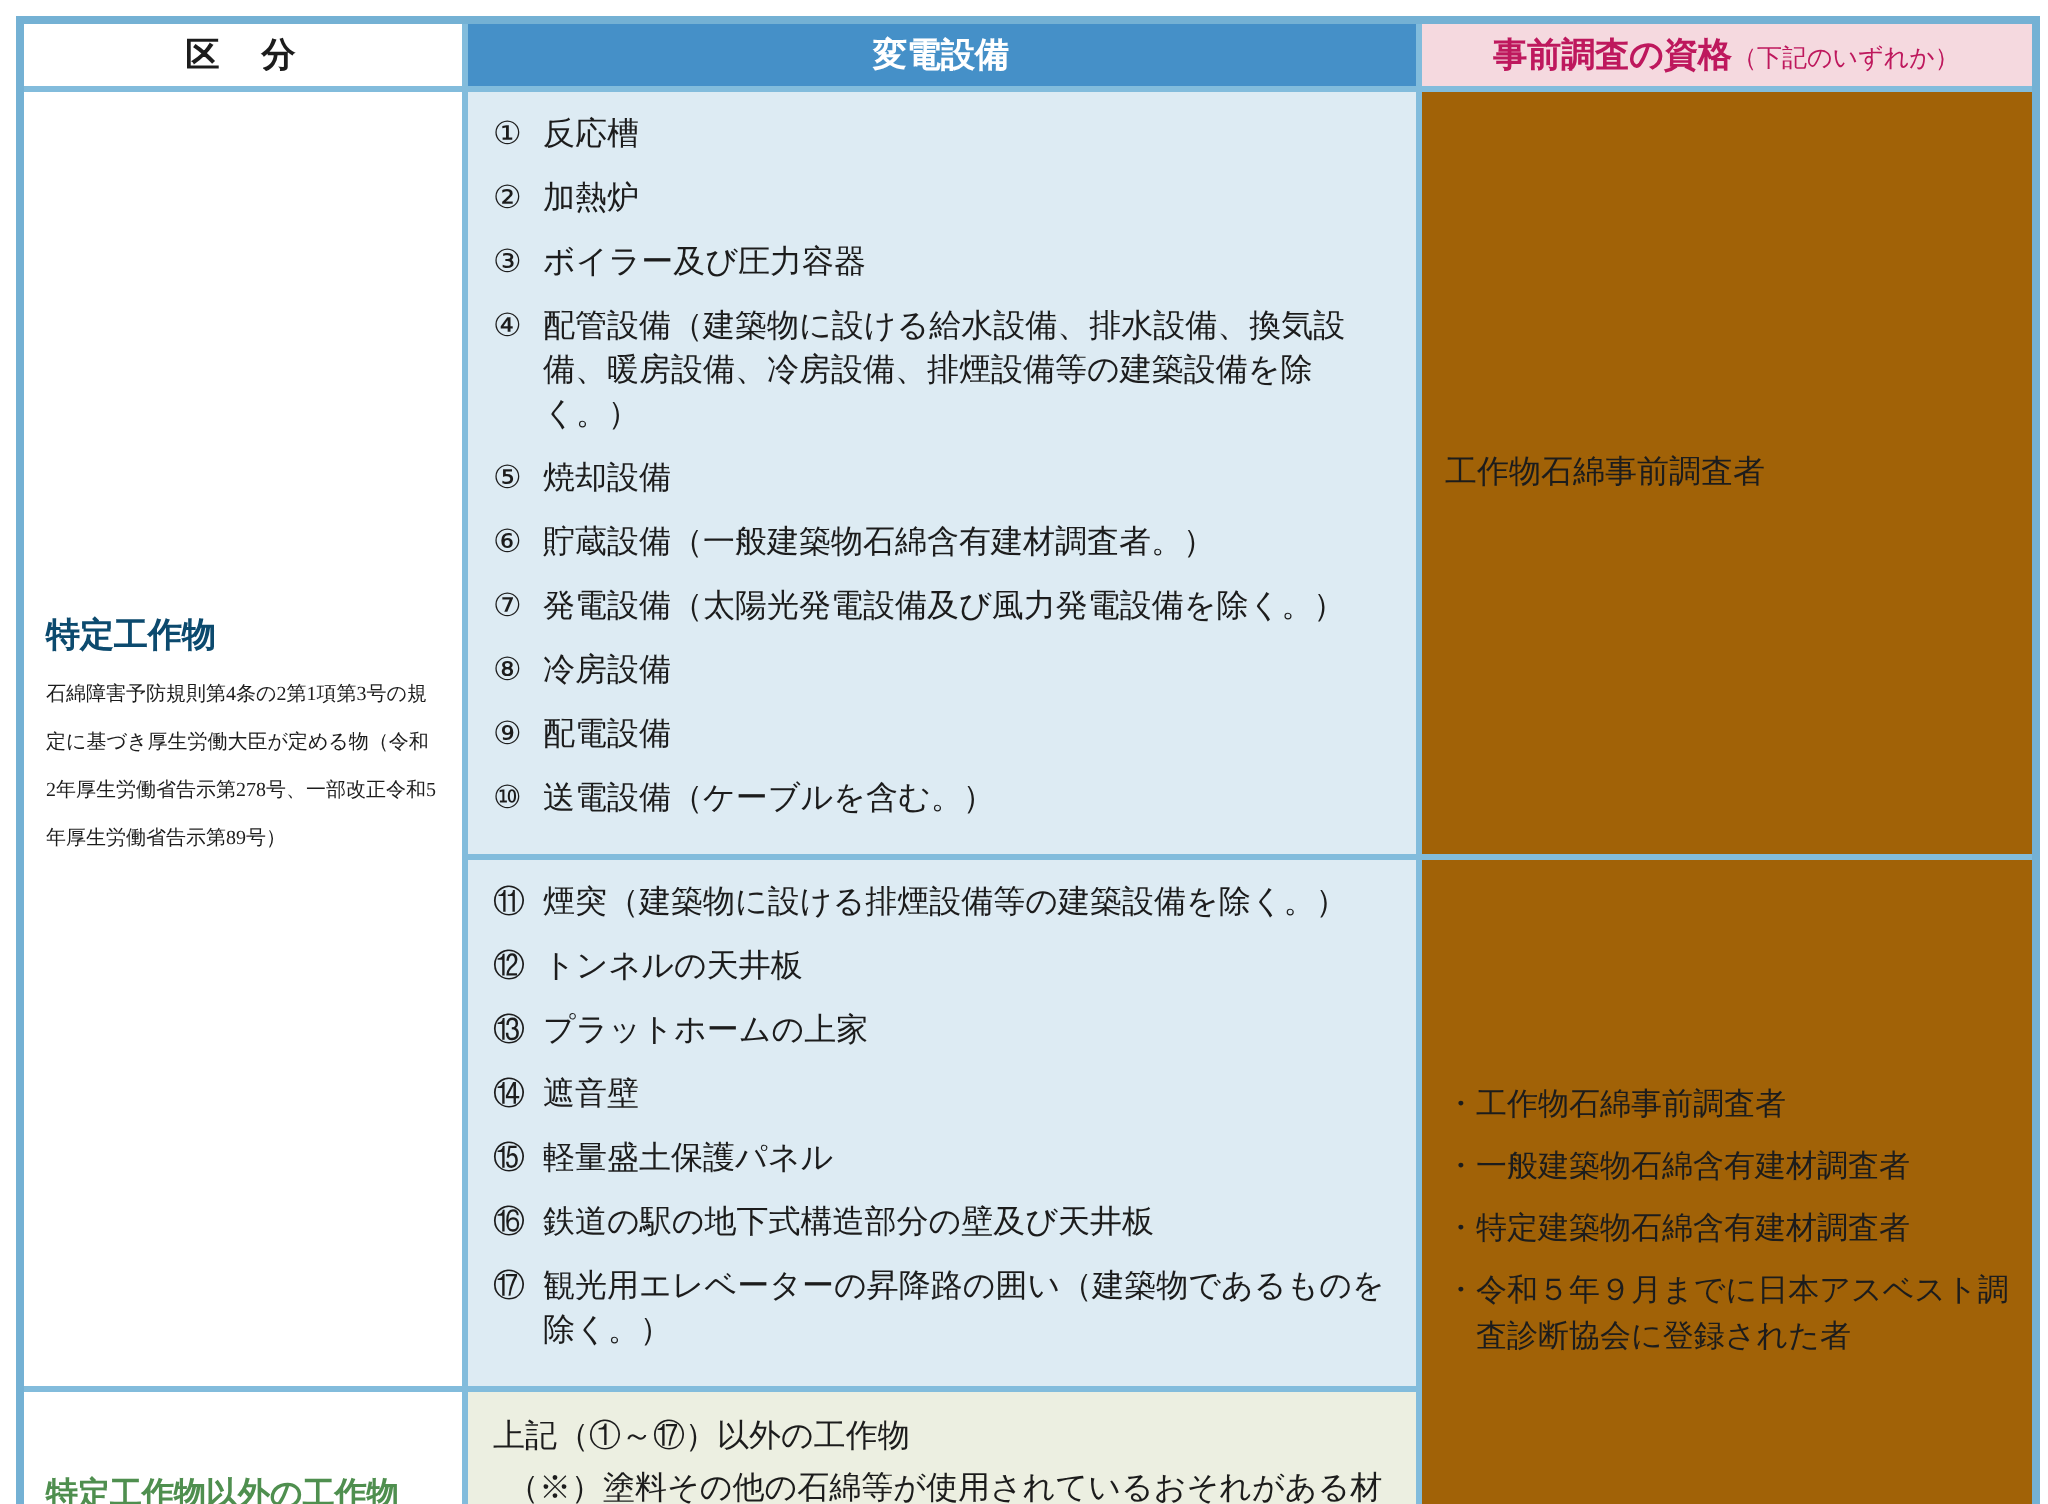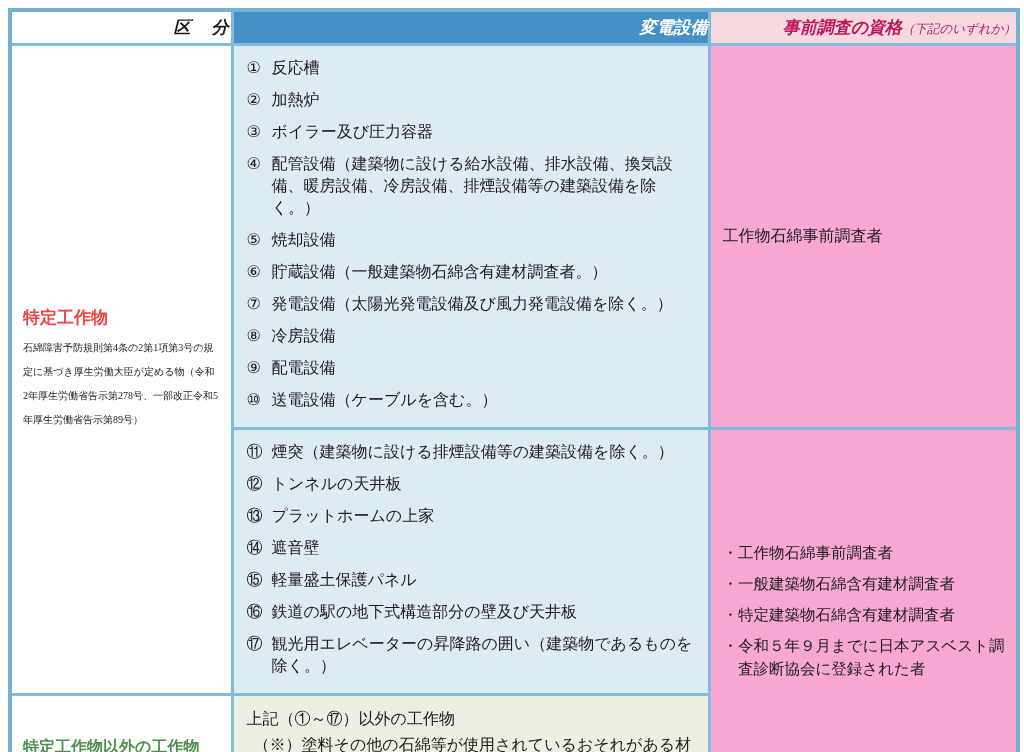--- a/index.html
+++ b/index.html
@@ -21,7 +21,7 @@
   td, th { border: 3px solid #82bcdc; vertical-align: top; }
 
   
-  th { font-weight: bold; text-align: right; vertical-align: middle; font-size: 17px; font-style: italic; }
+  th { font-weight: bold; text-align: center; vertical-align: middle; font-size: 17px; }
   .th-category { background: #ffffff; letter-spacing: 2px; }
   .th-target   { background: #4590c8; color: #ffffff; }
   .th-qual     { background: #f5d9df; color: #be185d; }

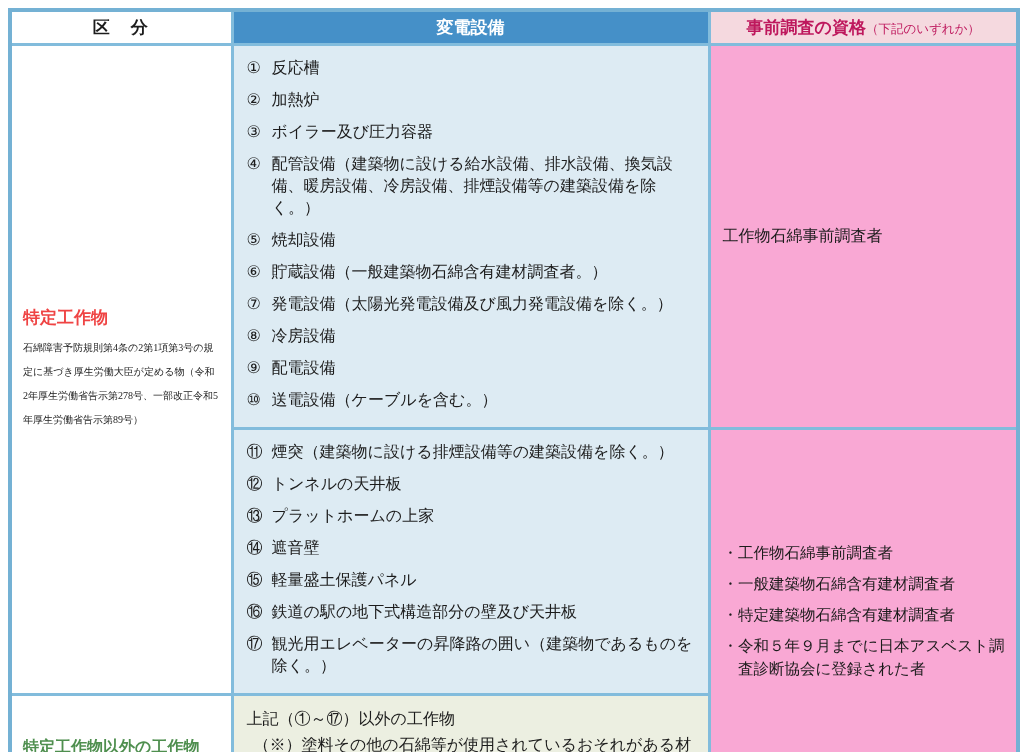--- a/index.html
+++ b/index.html
@@ -30,7 +30,7 @@
   
   .cell-category { background: #ffffff; vertical-align: middle; padding: 8px 12px 8px 11px; }
   .cell-target   { background: #ddebf3; padding: 11px 10px 6px 13px; }
-  .cell-qual     { background: #f9a8d4; vertical-align: middle; padding: 8px 8px 8px 12px; }
+  .cell-qual     { background: #a16207; vertical-align: middle; padding: 8px 8px 8px 12px; }
   .cell-other-target { background: #ecefe1; padding: 12px 10px 6px 13px; }
 
   

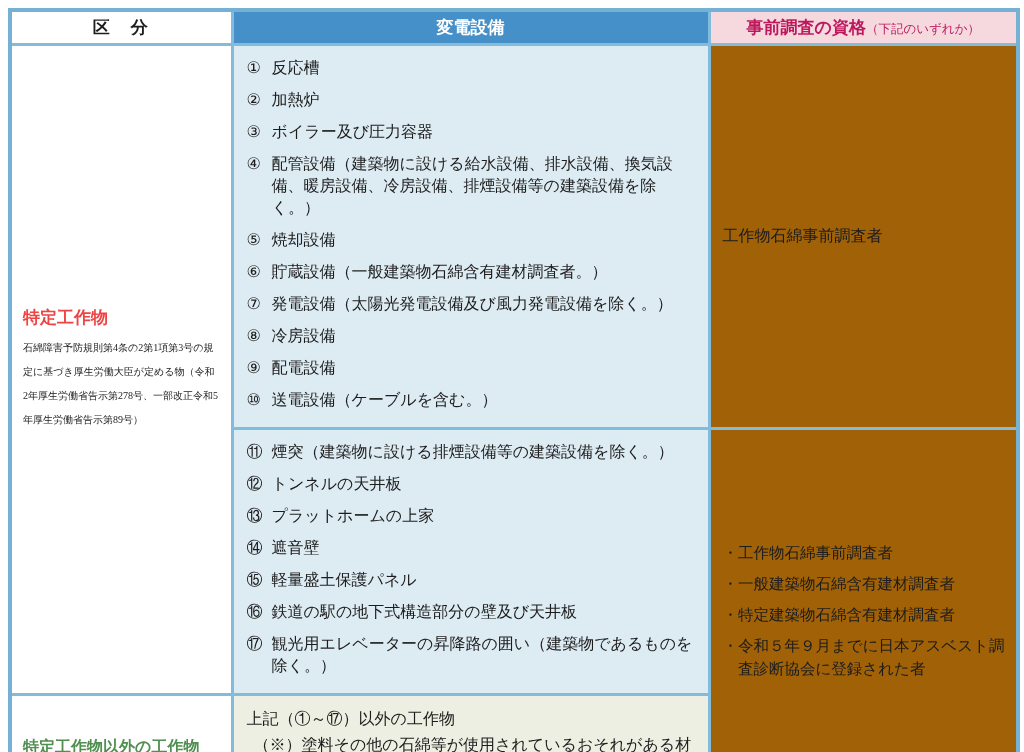--- a/index.html
+++ b/index.html
@@ -34,7 +34,7 @@
   .cell-other-target { background: #ecefe1; padding: 12px 10px 6px 13px; }
 
   
-  .cat-title { color: #ef4444; font-weight: bold; font-size: 17px; margin-bottom: 7px; }
+  .cat-title { color: #0c4a6e; font-weight: bold; font-size: 17px; margin-bottom: 7px; }
   .cat-desc  { font-size: 10px; line-height: 24px; }
   .cat-other-title { color: #4f8f4f; font-weight: bold; font-size: 16px; }
 

